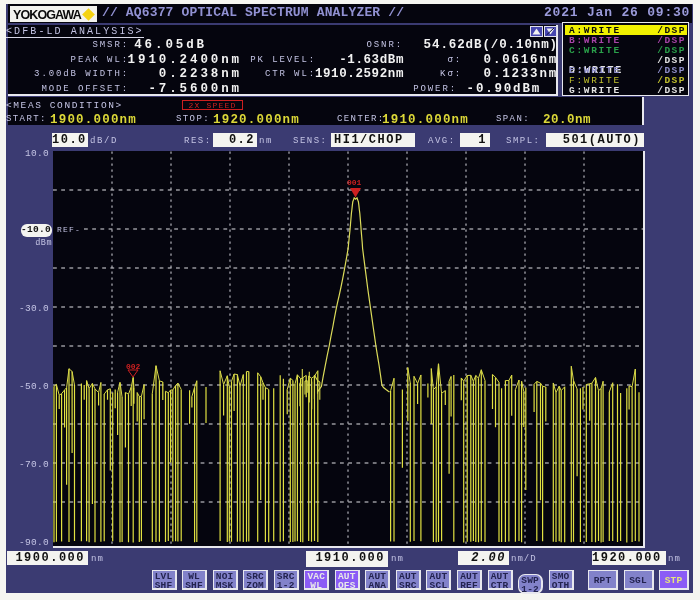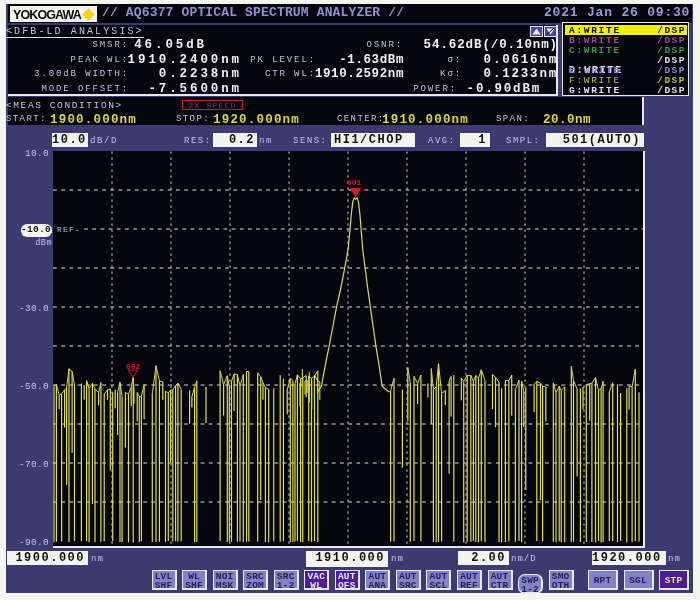--- a/index.html
+++ b/index.html
@@ -151,7 +151,7 @@
 <div class="abs lav" style="left:91px;top:554px;font-size:9px;letter-spacing:1px;">nm</div>
 <div class="wbox" style="left:306px;top:551px;width:82px;height:16px;padding-right:3px;">1910.000</div>
 <div class="abs lav" style="left:391px;top:554px;font-size:9px;letter-spacing:1px;">nm</div>
-<div class="wbox" style="left:458px;top:551px;width:51px;height:14px;padding-right:3px;">2.00</div>
+<div class="wbox" style="left:458px;top:551px;width:51px;height:14px;padding-right:3px;font-style:italic;">2.00</div>
 <div class="abs lav" style="left:511px;top:554px;font-size:9px;letter-spacing:1px;">nm/D</div>
 <div class="wbox" style="left:592px;top:551px;width:74px;height:14px;padding-right:13px;">1920.000</div>
 <div class="abs lav" style="left:668px;top:554px;font-size:9px;letter-spacing:1px;">nm</div>

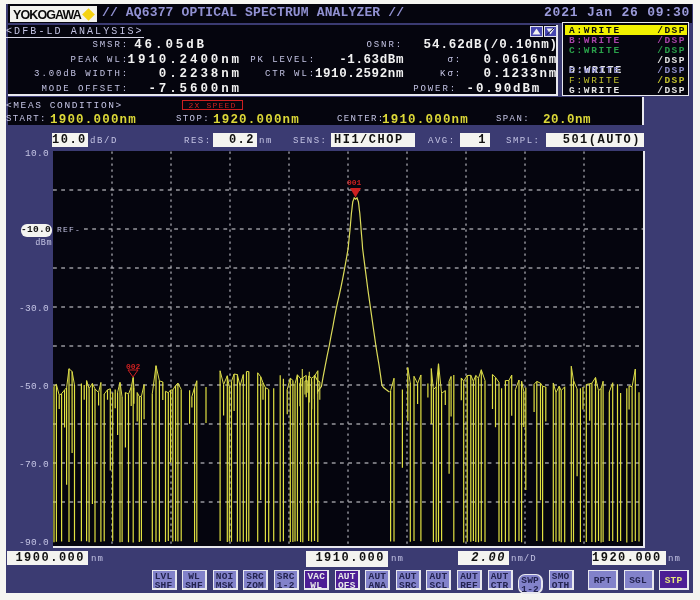--- a/index.html
+++ b/index.html
@@ -15,7 +15,7 @@
 .v3{letter-spacing:1.8px;}
 .wbox{position:absolute;background:#f4f4f0;color:#111;text-align:right;font-size:12px;letter-spacing:1.5px;font-weight:bold;}
 .btn{position:absolute;width:25px;height:20px;background:#8282ca;border:1px solid #e8e8ee;border-right-width:2px;border-bottom-width:2px;color:#23234f;font-size:9.5px;font-weight:bold;line-height:9px;text-align:center;letter-spacing:0.2px;padding-top:1px;}
-.btnsel{background:#4c1d95;color:#e8e8e8;}
+.btnsel{background:#8b5cf6;color:#e8e8e8;}
 </style></head>
 <body>
 <div id="screen"></div>

